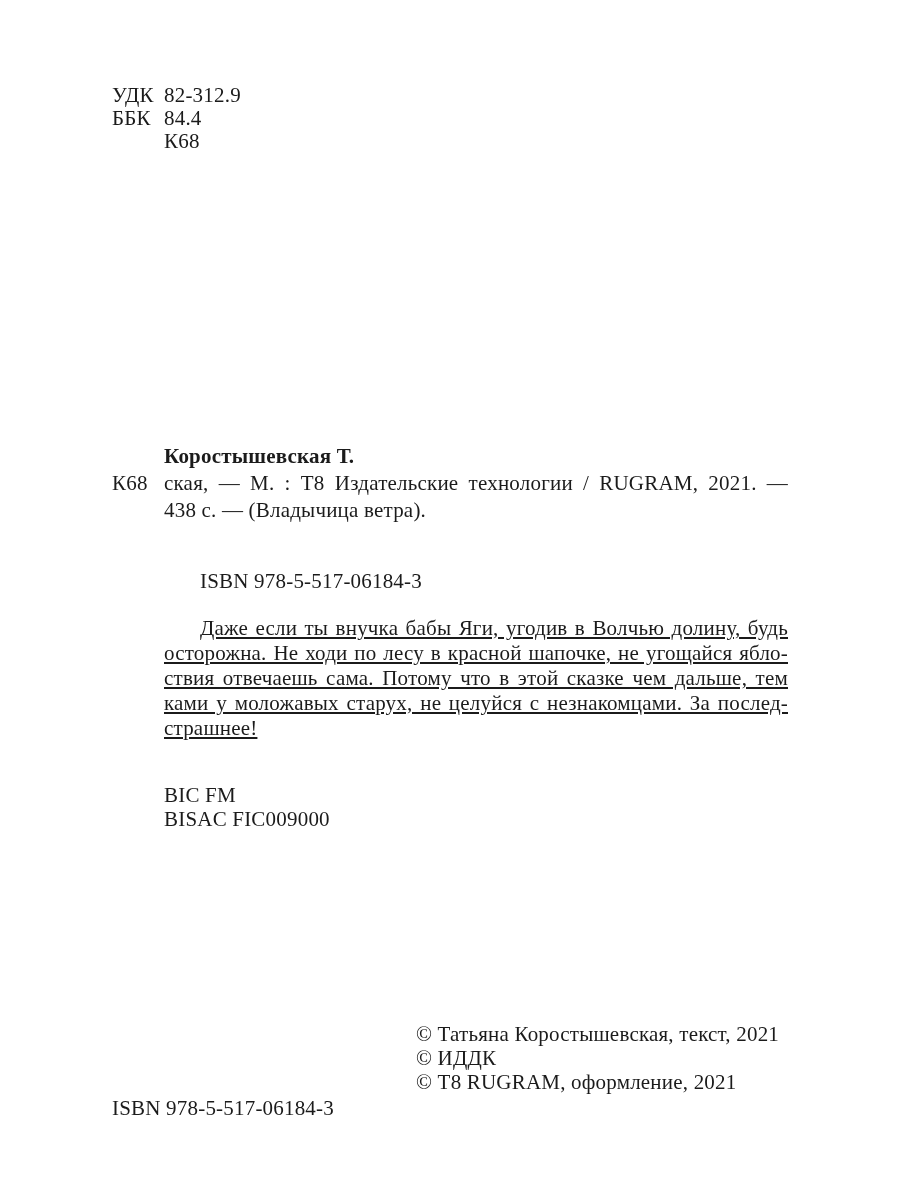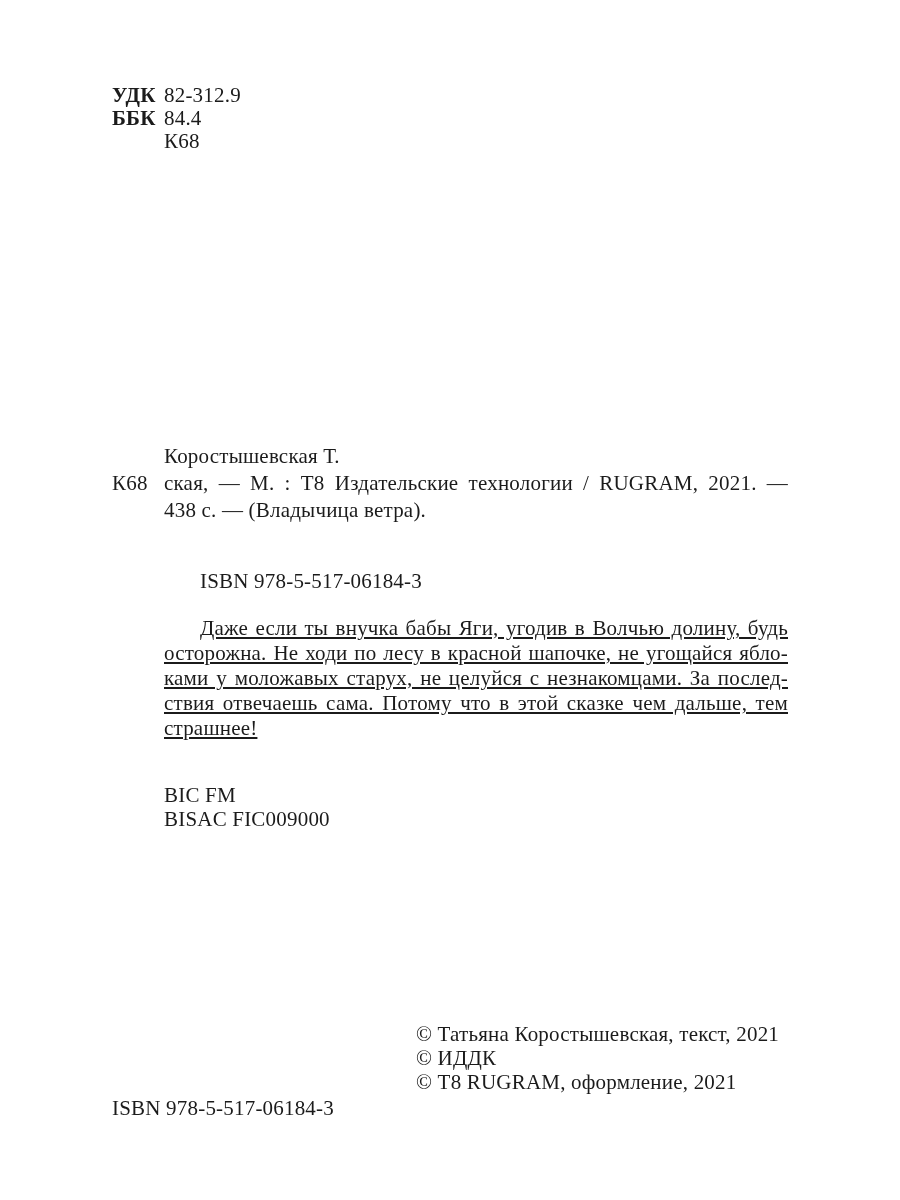--- a/index.html
+++ b/index.html
@@ -22,7 +22,7 @@
   
   .top-codes { left: 112px; top: 84px; line-height: 23px; }
   .code-row { display: flex; }
-  .code-label { width: 52px; flex: 0 0 52px; font-weight: bold; }
+  .code-label { width: 52px; flex: 0 0 52px; }
 
   
   .catalog { left: 164px; top: 443px; width: 624px; line-height: 27px; }

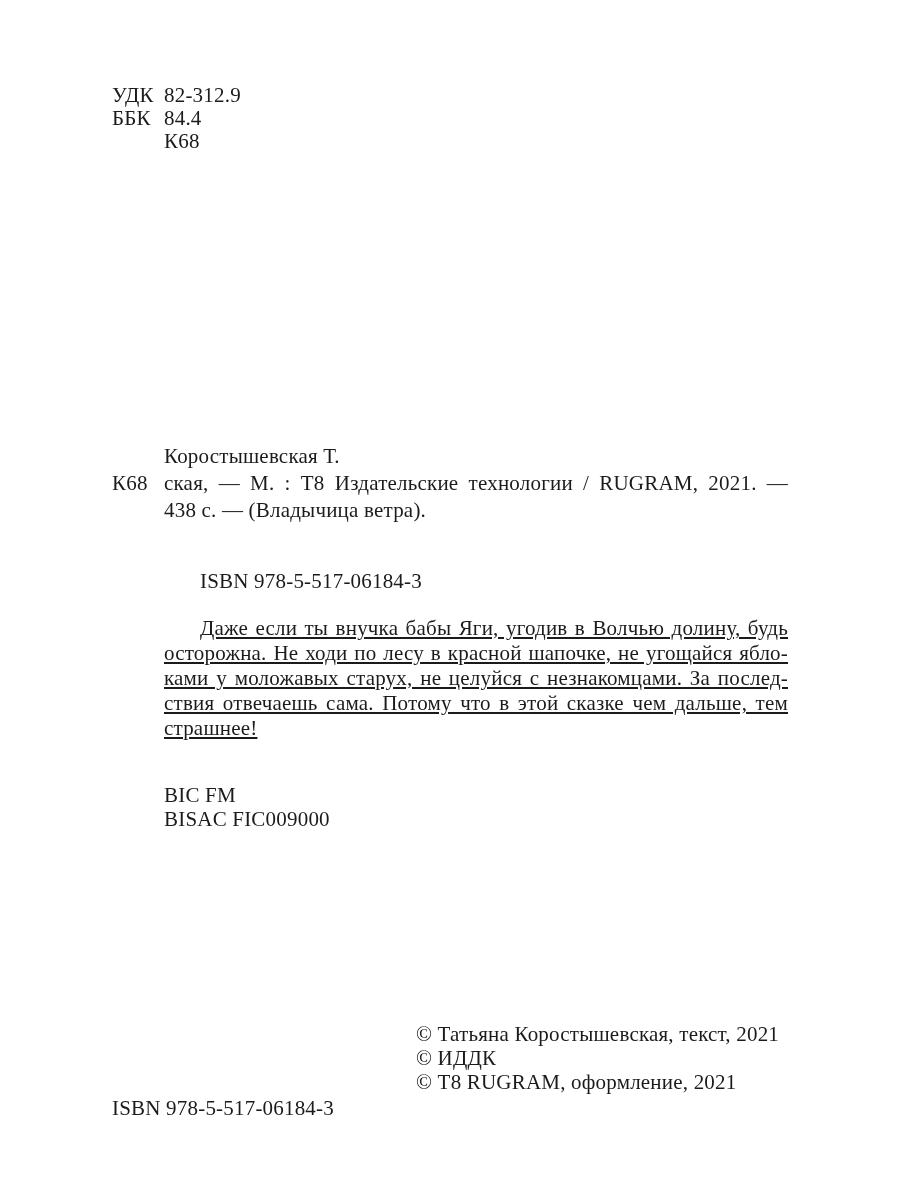--- a/index.html
+++ b/index.html
@@ -26,7 +26,7 @@
 
   
   .catalog { left: 164px; top: 443px; width: 624px; line-height: 27px; }
-  .catalog-author { font-weight: normal; }
+  .catalog-author { font-weight: bold; }
   .catalog-sign { left: 112px; top: 470px; line-height: 27px; }
   .entry-line { box-sizing: border-box; width: 624px; }
   .indent { padding-left: 36px; }

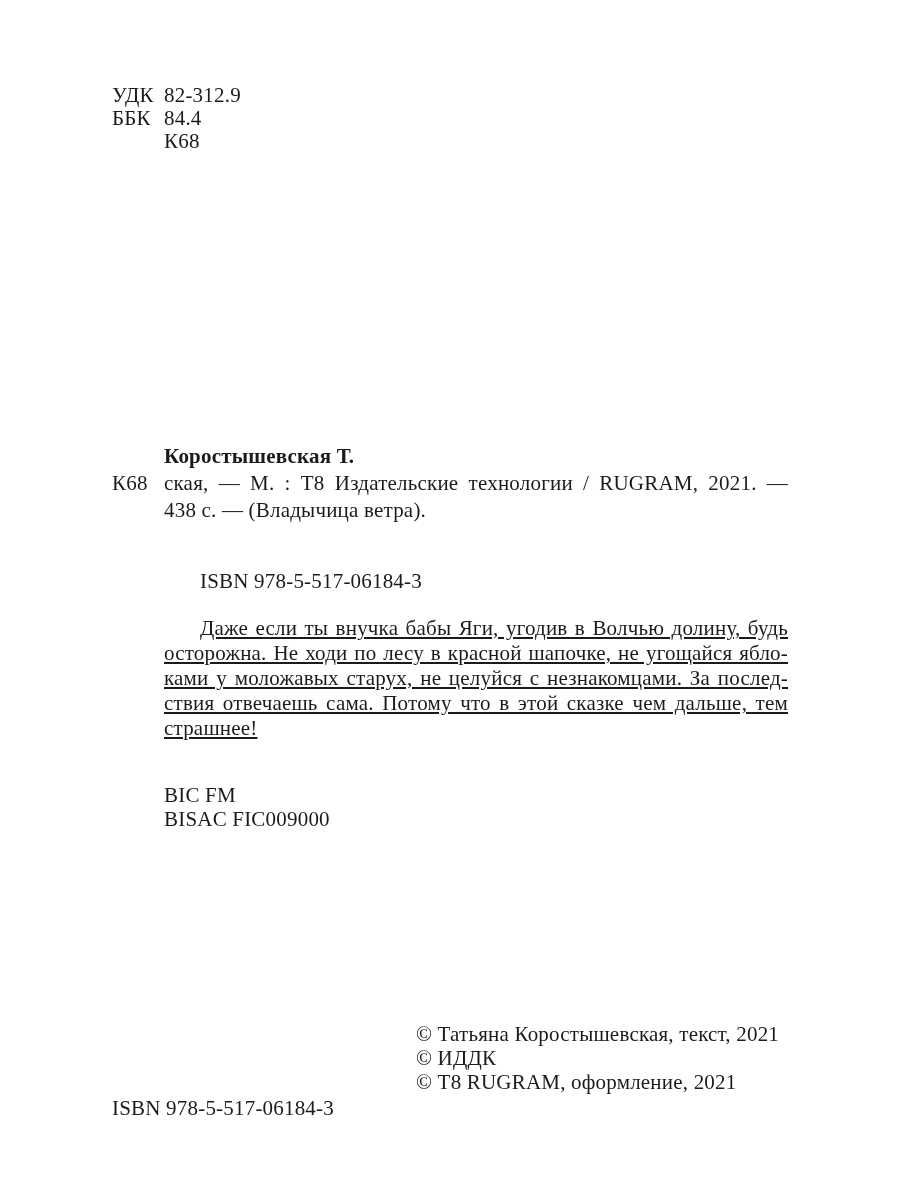--- a/index.html
+++ b/index.html
@@ -81,8 +81,8 @@
   <div class="abs annotation">
     <div class="anno-line indent jl">Даже если ты внучка бабы Яги, угодив в Волчью долину, будь</div>
     <div class="anno-line jl">осторожна. Не ходи по лесу в красной шапочке, не угощайся ябло-</div>
+    <div class="anno-line jl">ствия отвечаешь сама. Потому что в этой сказке чем дальше, тем</div>
     <div class="anno-line jl">ками у моложавых старух, не целуйся с незнакомцами. За послед-</div>
-    <div class="anno-line jl">ствия отвечаешь сама. Потому что в этой сказке чем дальше, тем</div>
     <div class="anno-line">страшнее!</div>
   </div>
 

